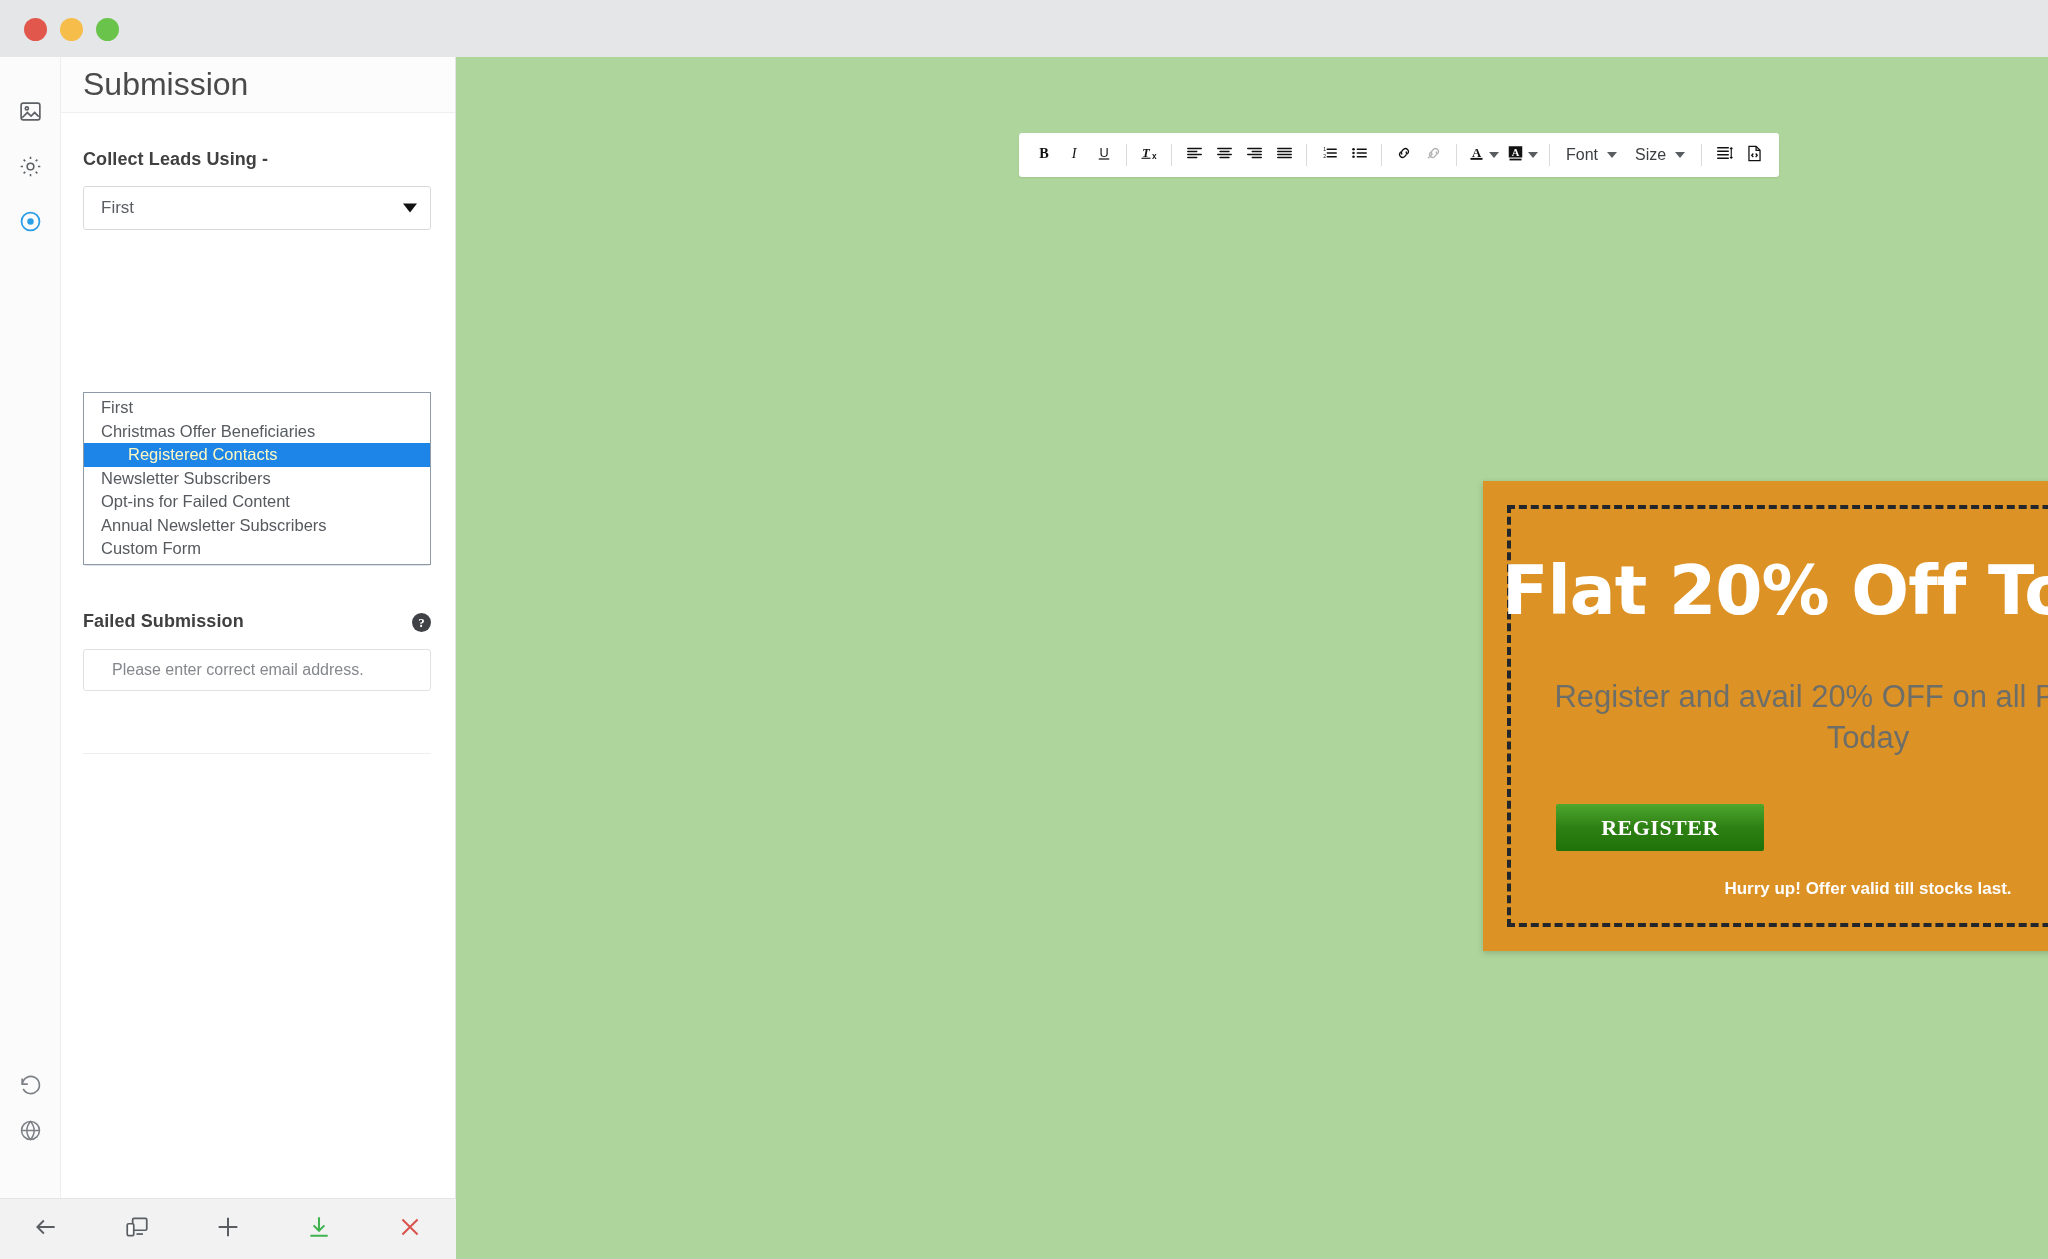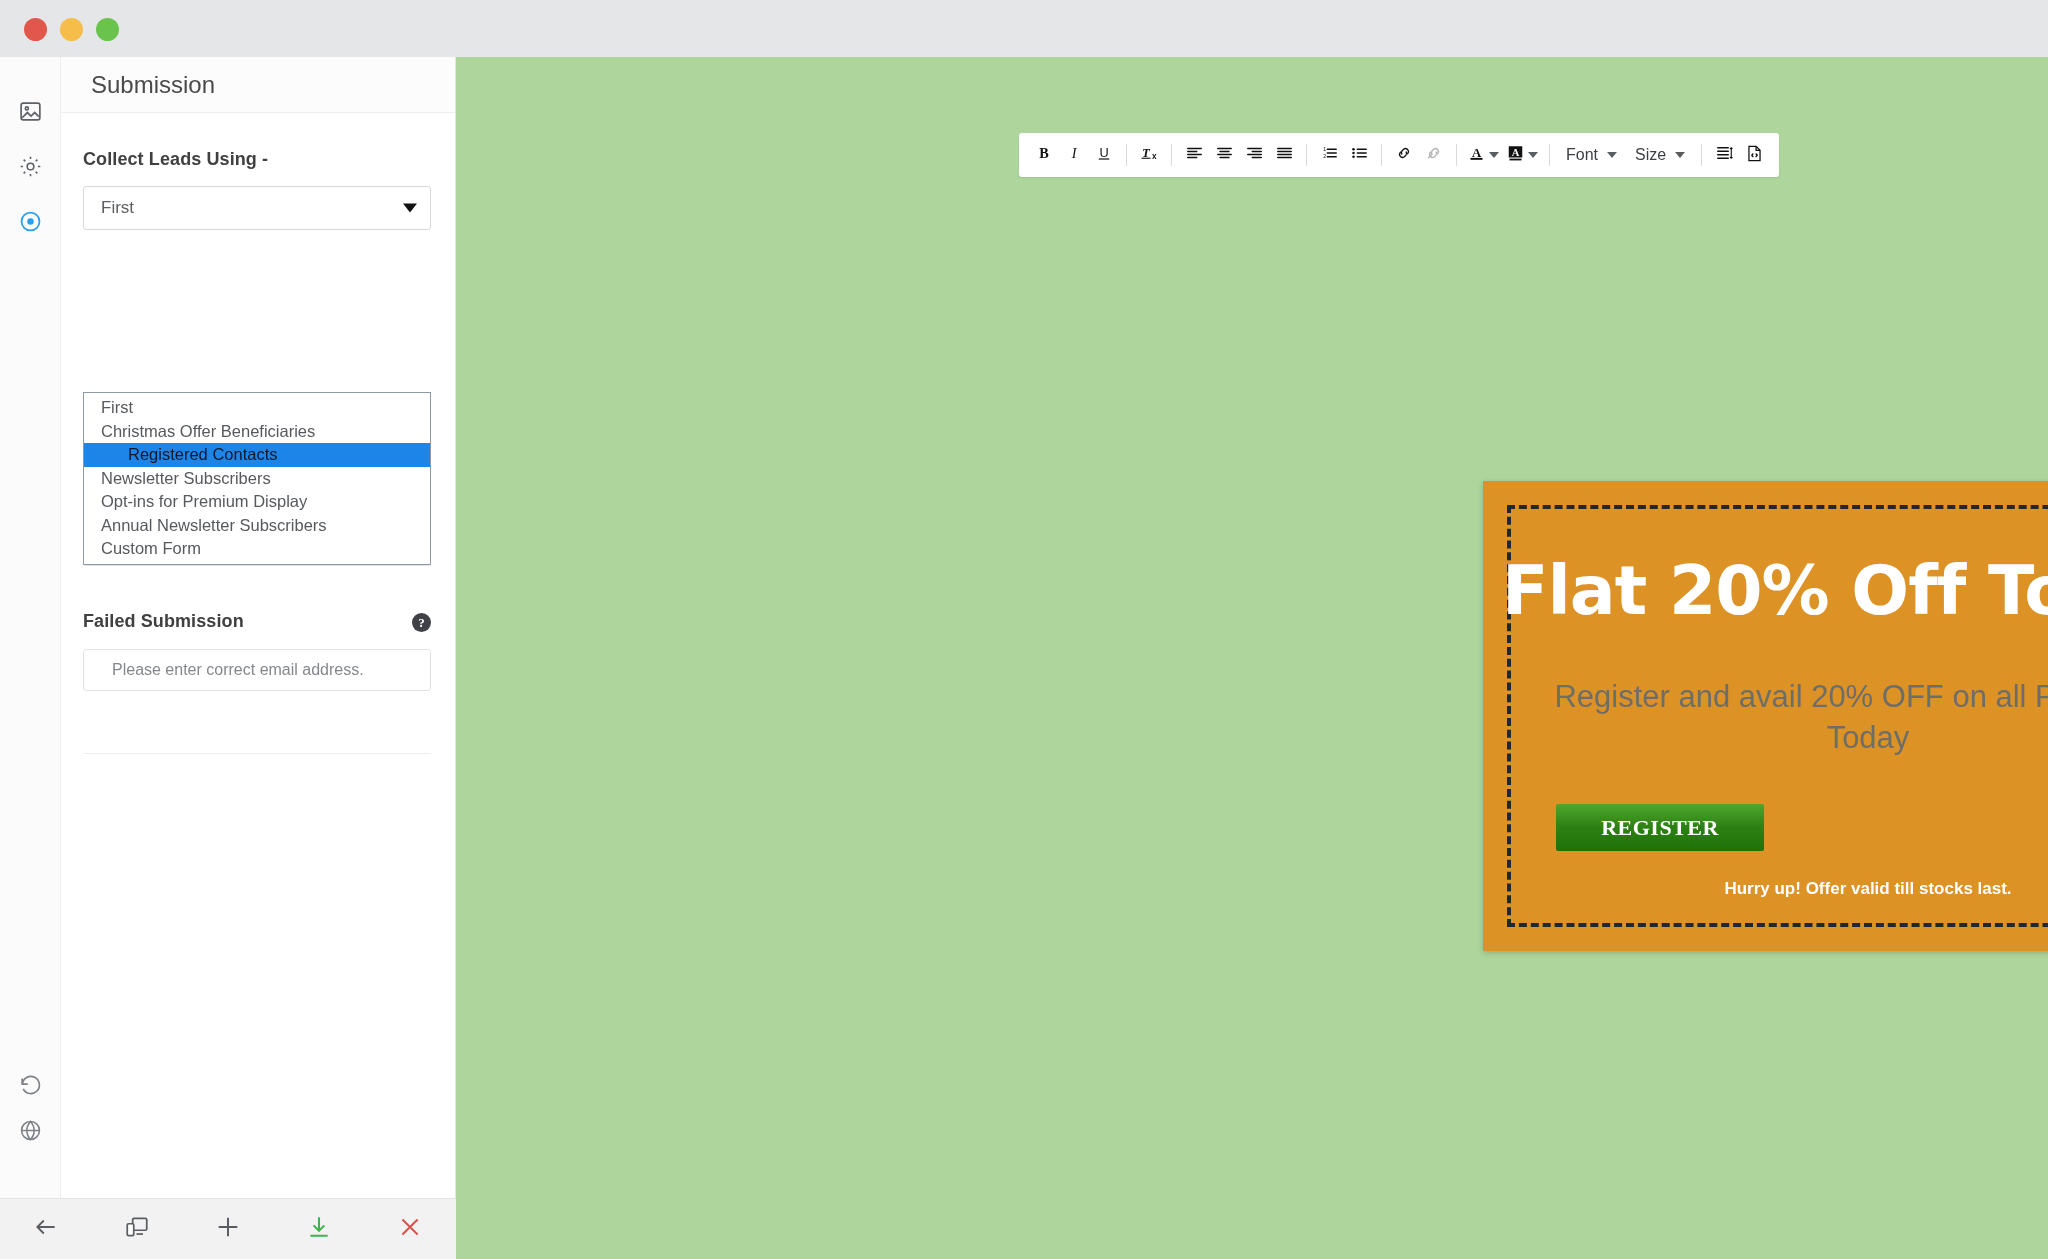--- a/index.html
+++ b/index.html
@@ -44,7 +44,7 @@
     display:flex; align-items:center; padding-left:22px;
     background:#fcfcfc;
   }
-  #panel-title { font-size:24px; color:#4a4a4a; font-weight:400;margin-left:8px; }
+  #panel-title { font-size:32px; color:#4a4a4a; font-weight:400; }
 
   #panel-body { position:relative; padding:0 22px; }
 

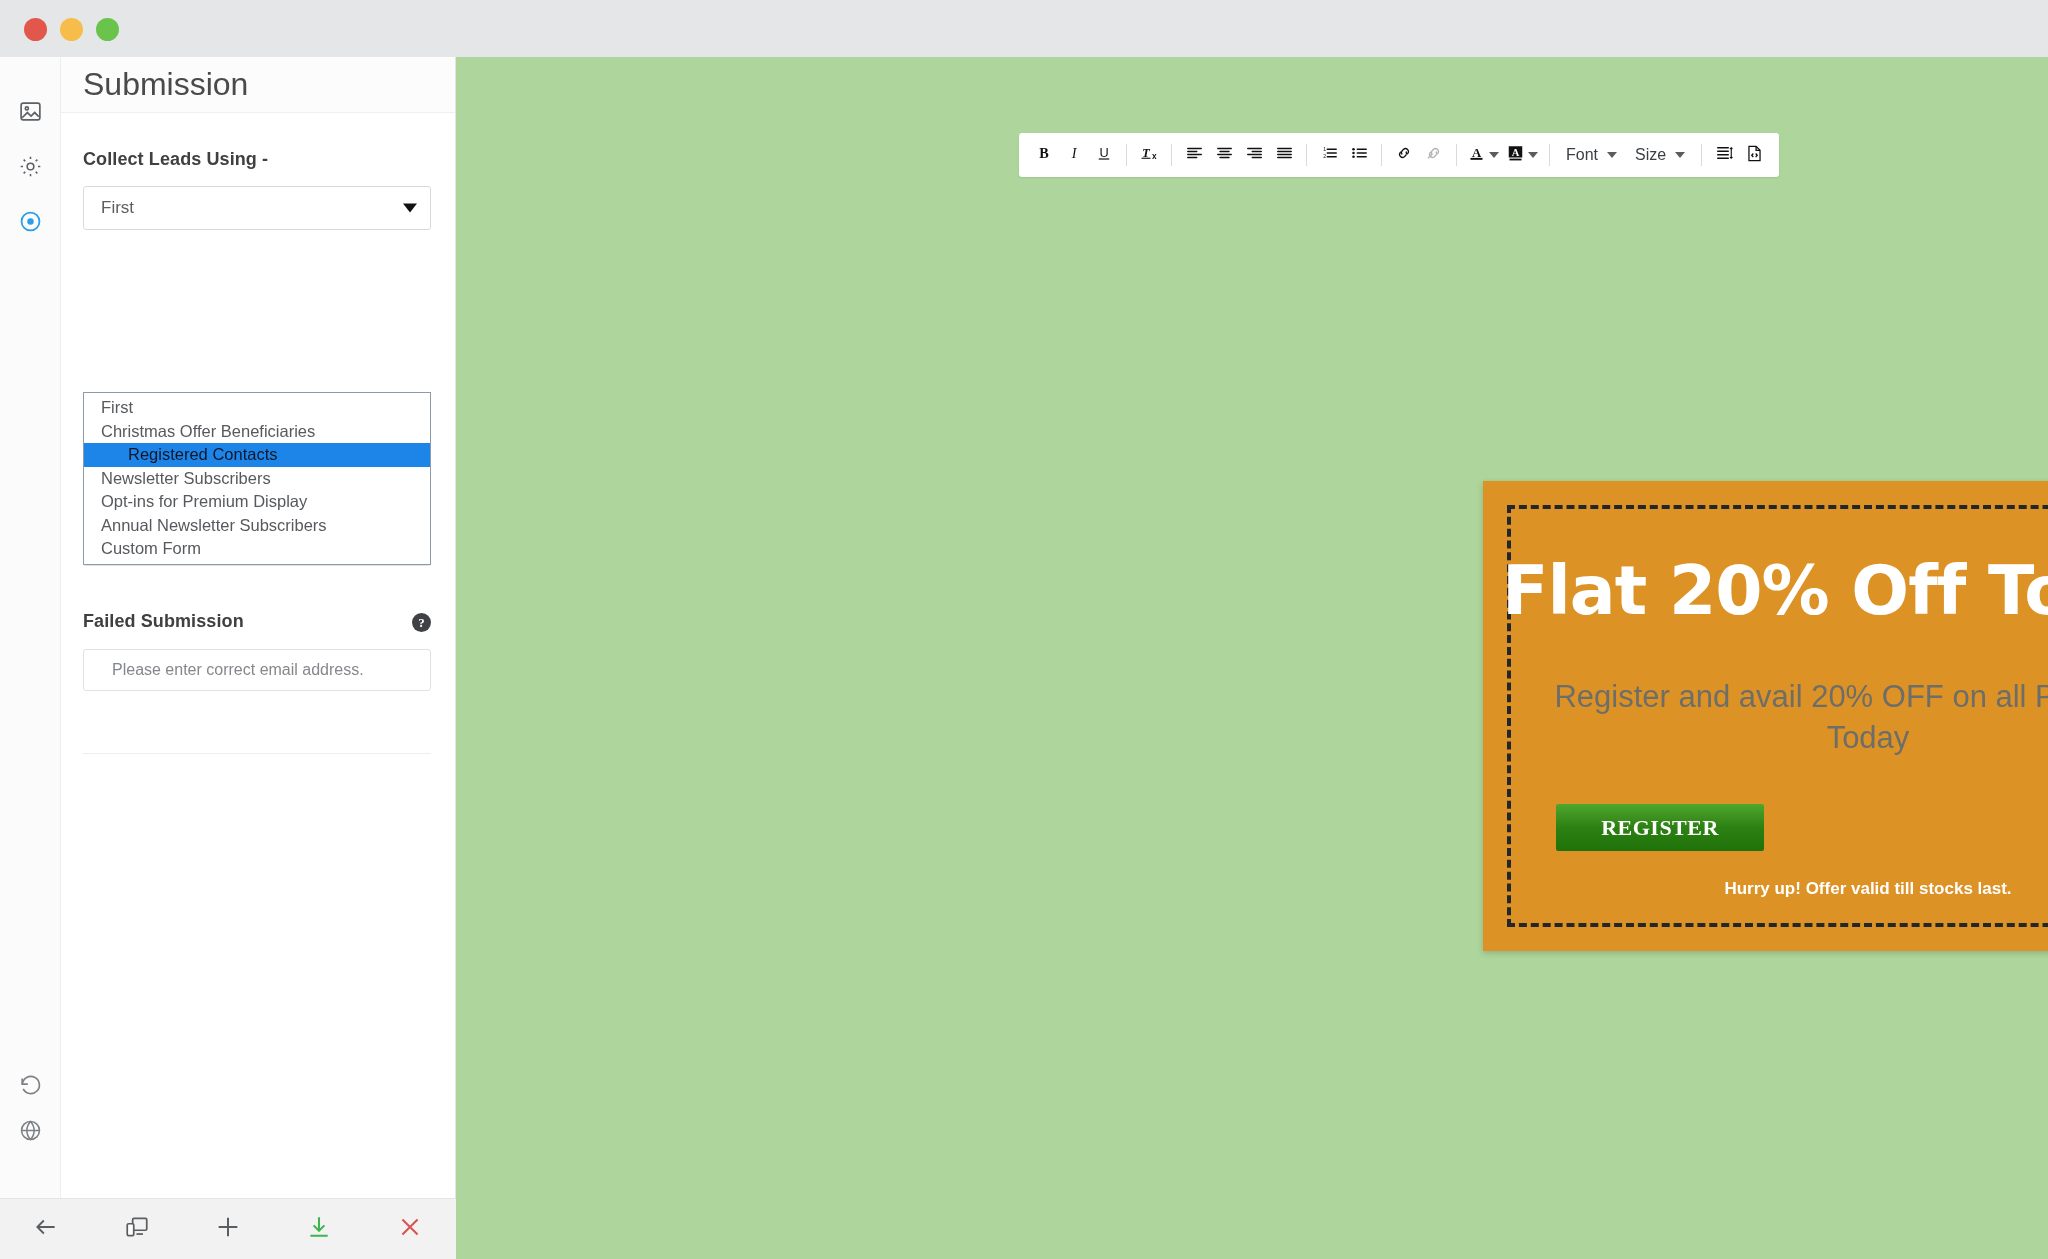--- a/index.html
+++ b/index.html
@@ -77,7 +77,7 @@
     padding-left:17px; font-size:16.5px; color:#56595d;
     white-space:nowrap; cursor:pointer;
   }
-  .dd-item.selected { background:#1e85e8; color:#0f172a;padding-left:44px; }
+  .dd-item.selected { background:#1e85e8; color:#fef9c3;padding-left:44px; }
 
   .help-dot {
     width:19px; height:19px; border-radius:50%;

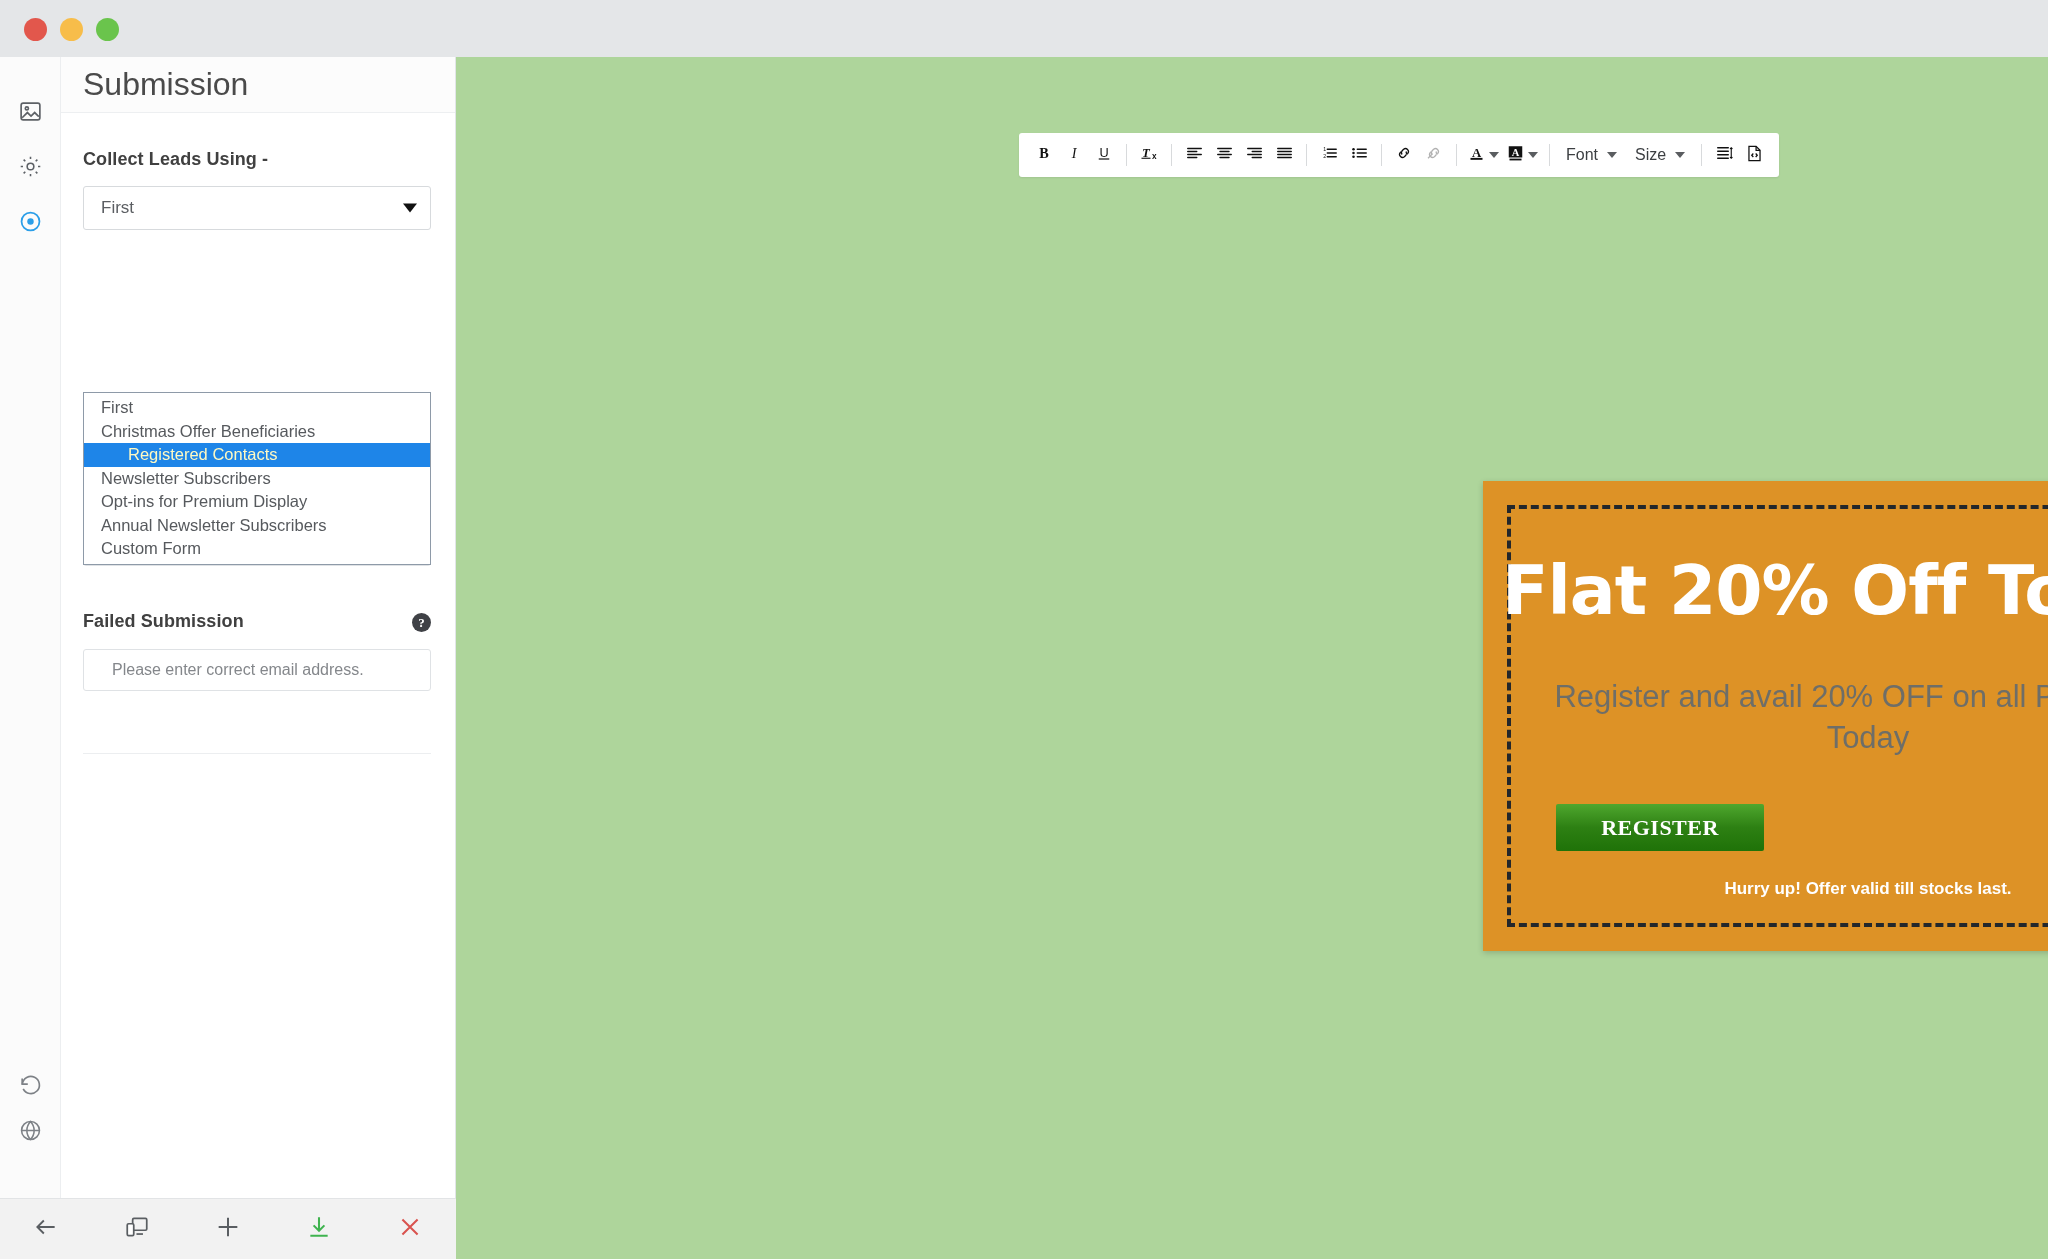--- a/index.html
+++ b/index.html
@@ -266,7 +266,7 @@
         <div class="dd-item">Christmas Offer Beneficiaries</div>
         <div class="dd-item selected">Registered Contacts</div>
         <div class="dd-item">Newsletter Subscribers</div>
-        <div class="dd-item">Opt-ins for Premium Display</div>
+        <div class="dd-item">Opt-ins for Failed Content</div>
         <div class="dd-item">Annual Newsletter Subscribers</div>
         <div class="dd-item">Custom Form</div>
       </div>

